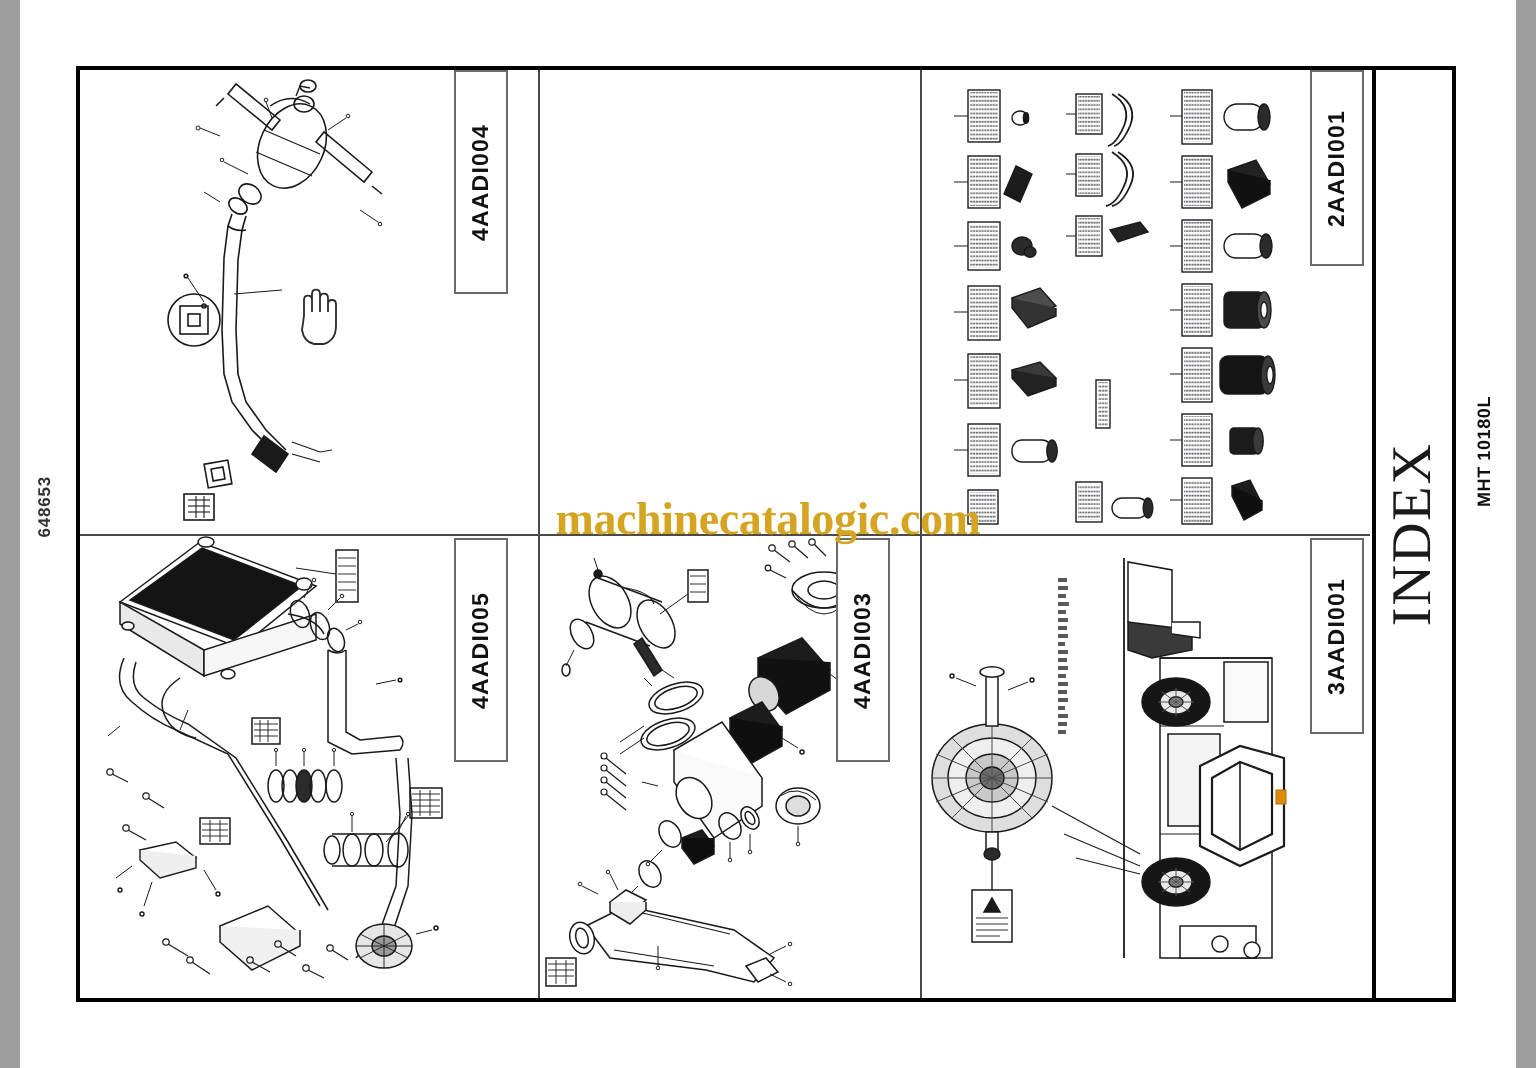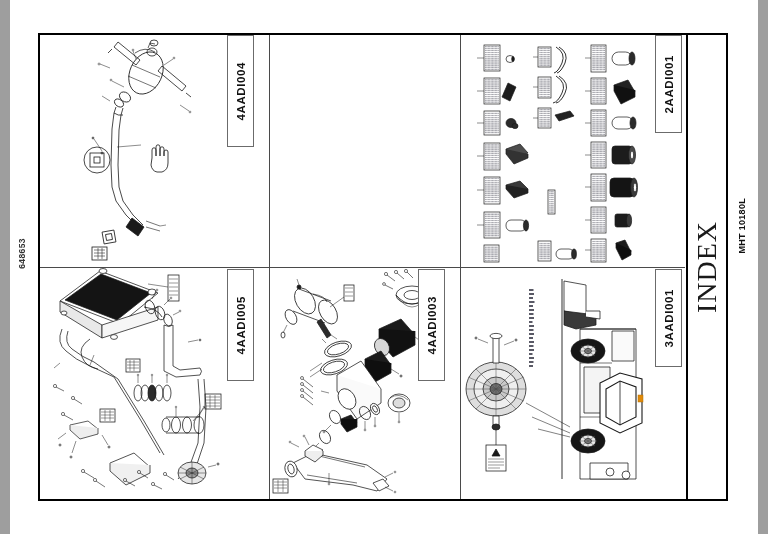--- a/index.html
+++ b/index.html
@@ -843,6 +843,7 @@
 
   </div>
 
+  <div id="watermark">machinecatalogic.com</div>
 
 </div>
 

